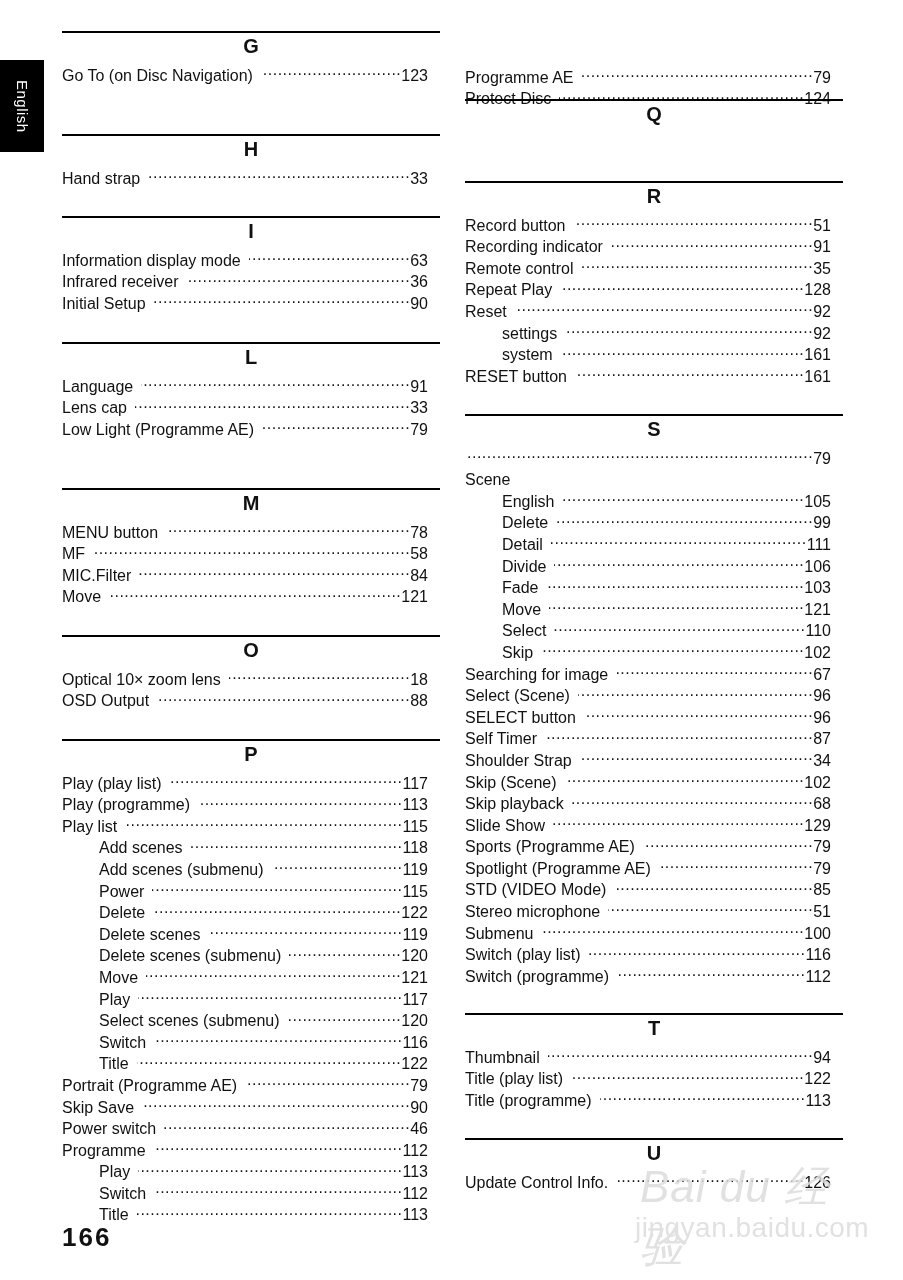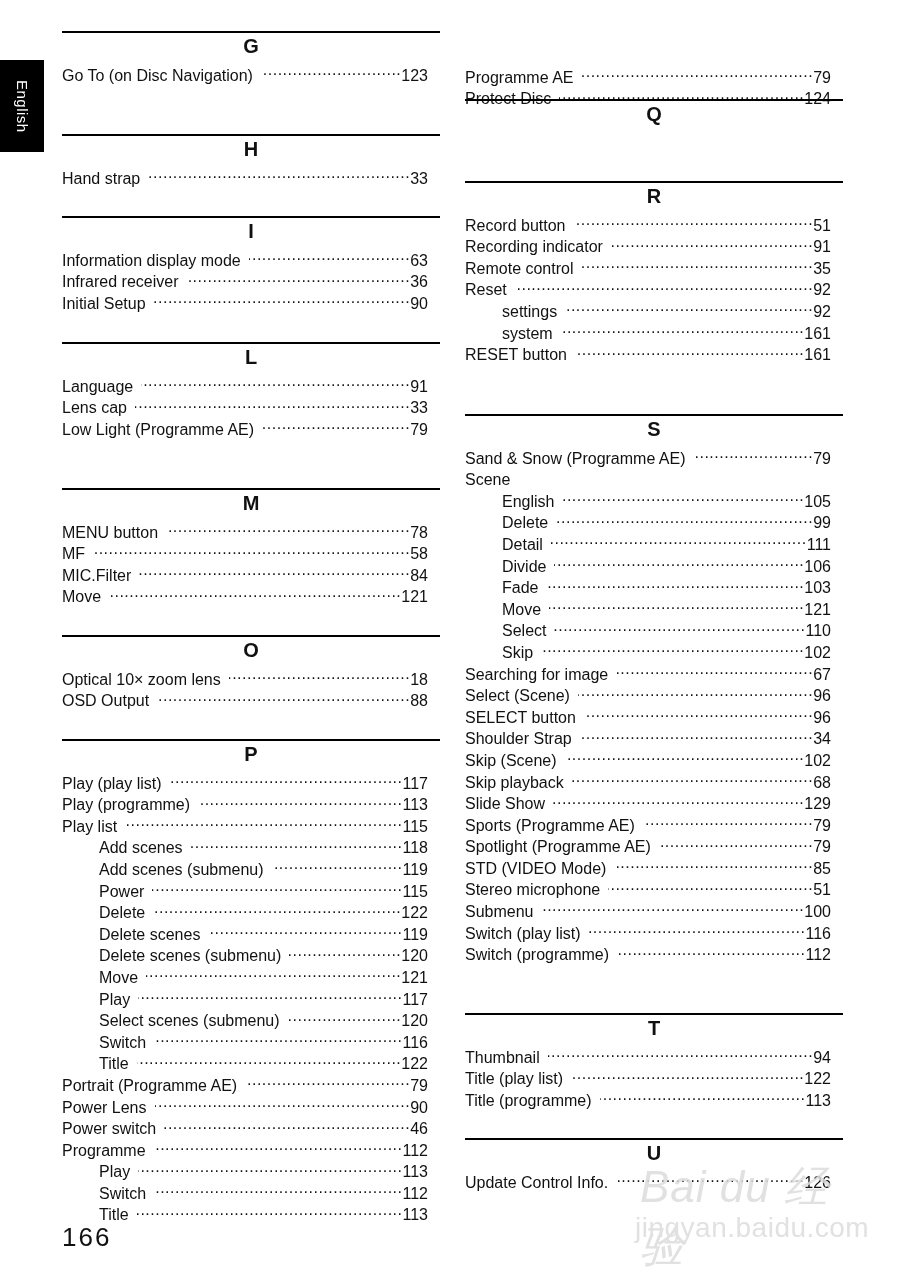--- a/index.html
+++ b/index.html
@@ -274,6 +274,11 @@
         <span class="page">35</span>
       </div>
       <div class="entry">
+        <span class="term">Repeat Play</span>
+        <span class="dots"></span>
+        <span class="page">128</span>
+      </div>
+      <div class="entry">
         <span class="term">Reset</span>
         <span class="dots"></span>
         <span class="page">92</span>

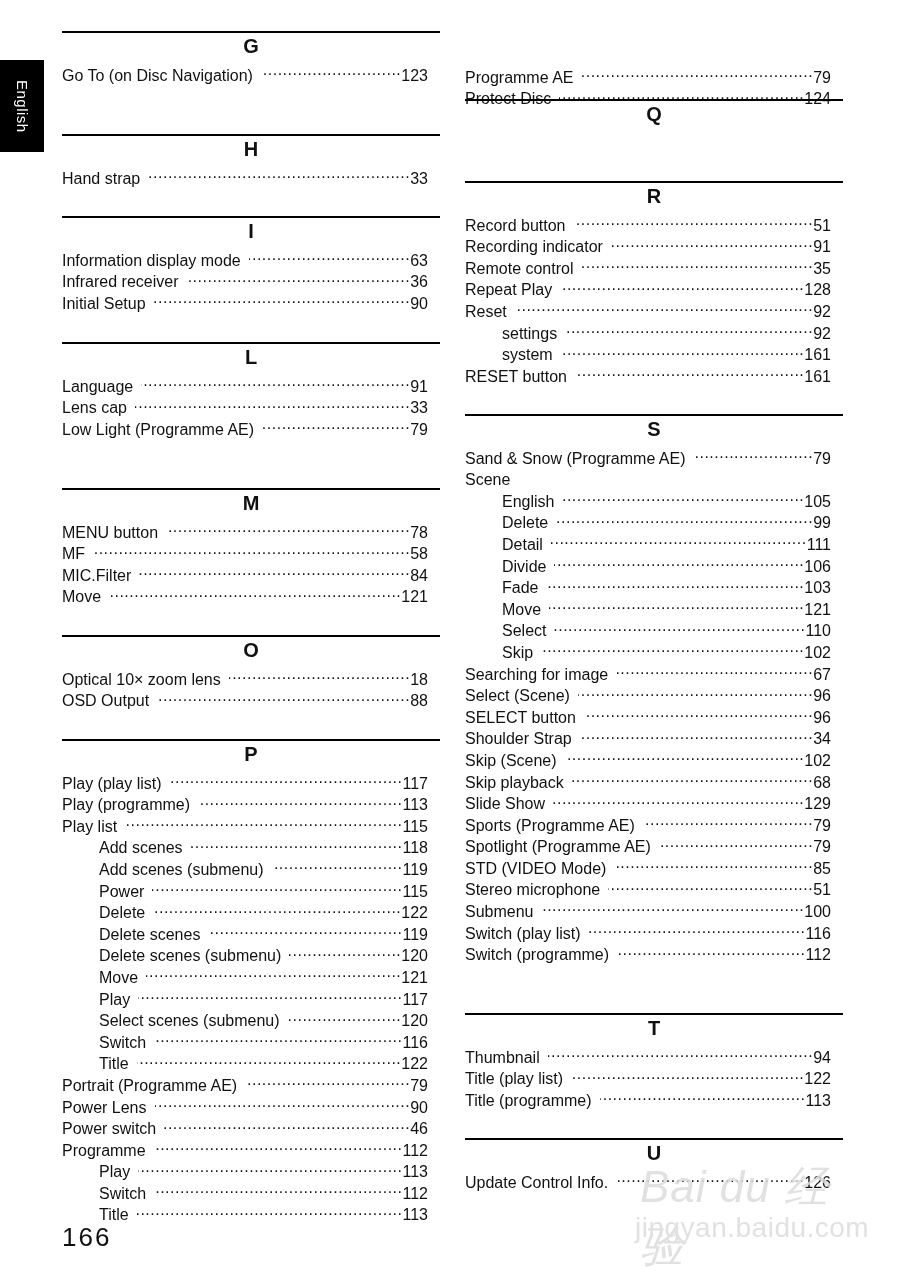--- a/index.html
+++ b/index.html
@@ -303,7 +303,6 @@
       <div class="rule"></div>
       <div class="letter">S</div>
       <div class="entry">
-        <span class="term">Sand &amp; Snow (Programme AE)</span>
         <span class="dots"></span>
         <span class="page">79</span>
       </div>

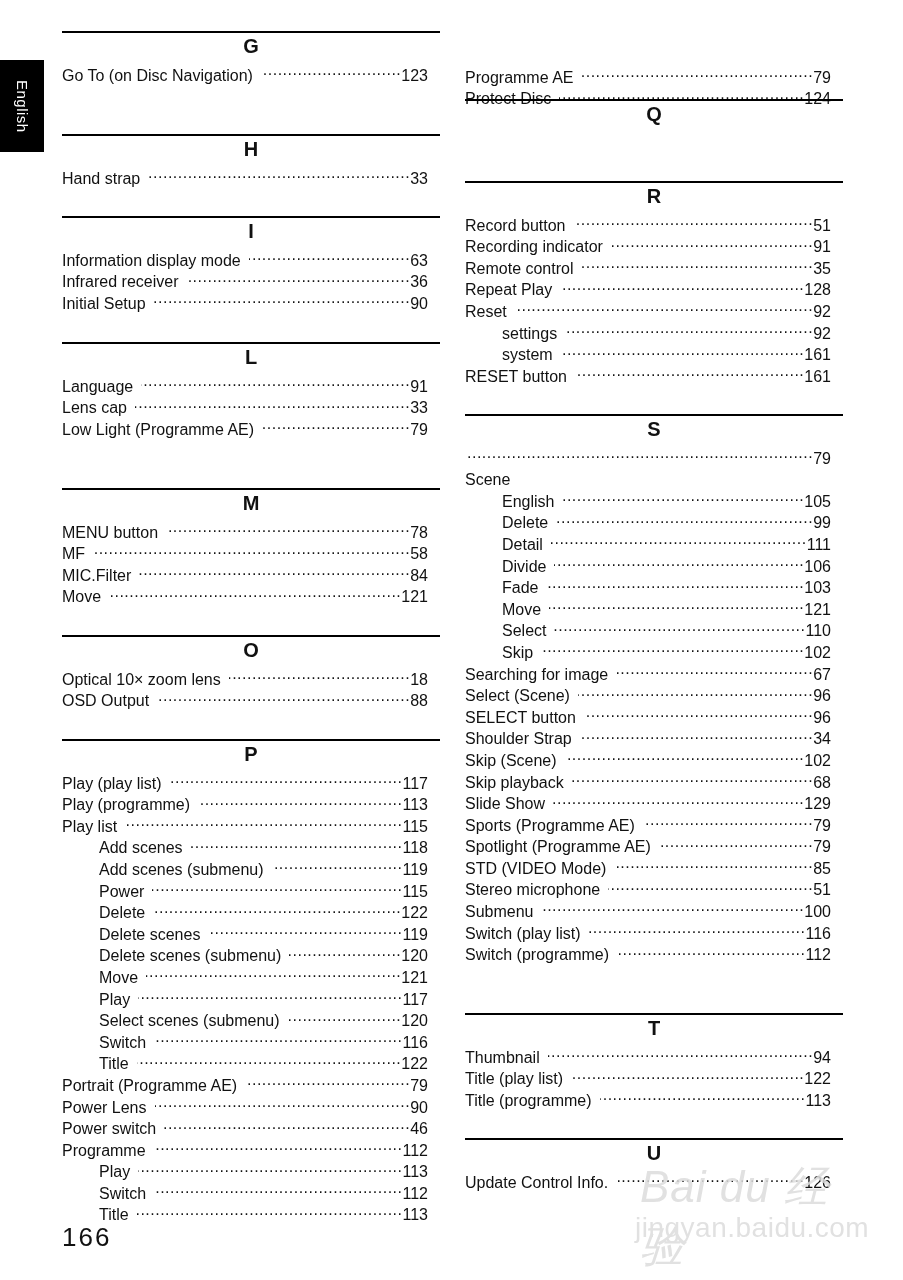--- a/index.html
+++ b/index.html
@@ -367,6 +367,11 @@
         <span class="page">96</span>
       </div>
       <div class="entry">
+        <span class="term">Self Timer</span>
+        <span class="dots"></span>
+        <span class="page">87</span>
+      </div>
+      <div class="entry">
         <span class="term">Shoulder Strap</span>
         <span class="dots"></span>
         <span class="page">34</span>

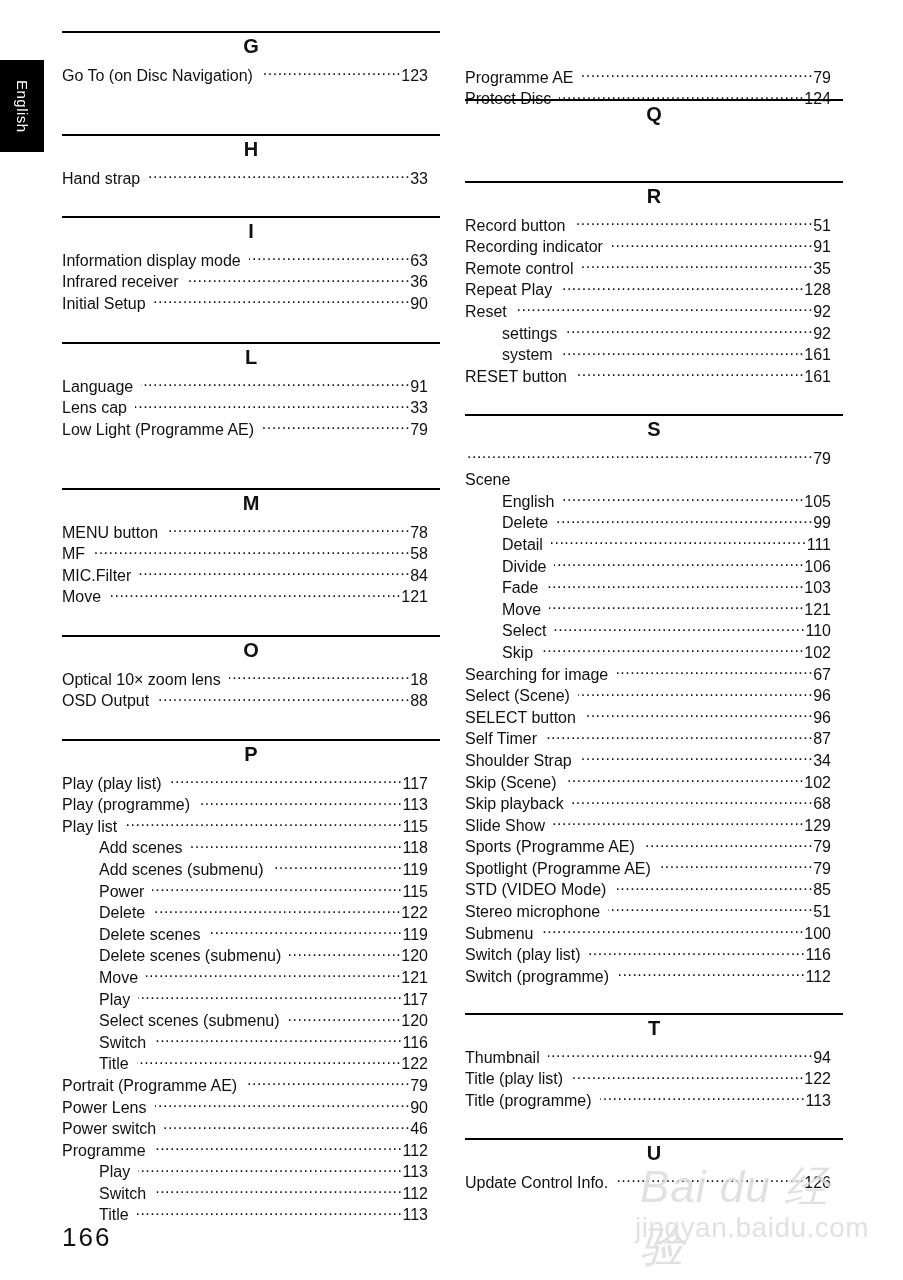--- a/index.html
+++ b/index.html
@@ -207,7 +207,7 @@
         <span class="page">79</span>
       </div>
       <div class="entry">
-        <span class="term">Power Lens</span>
+        <span class="term">Skip Save</span>
         <span class="dots"></span>
         <span class="page">90</span>
       </div>

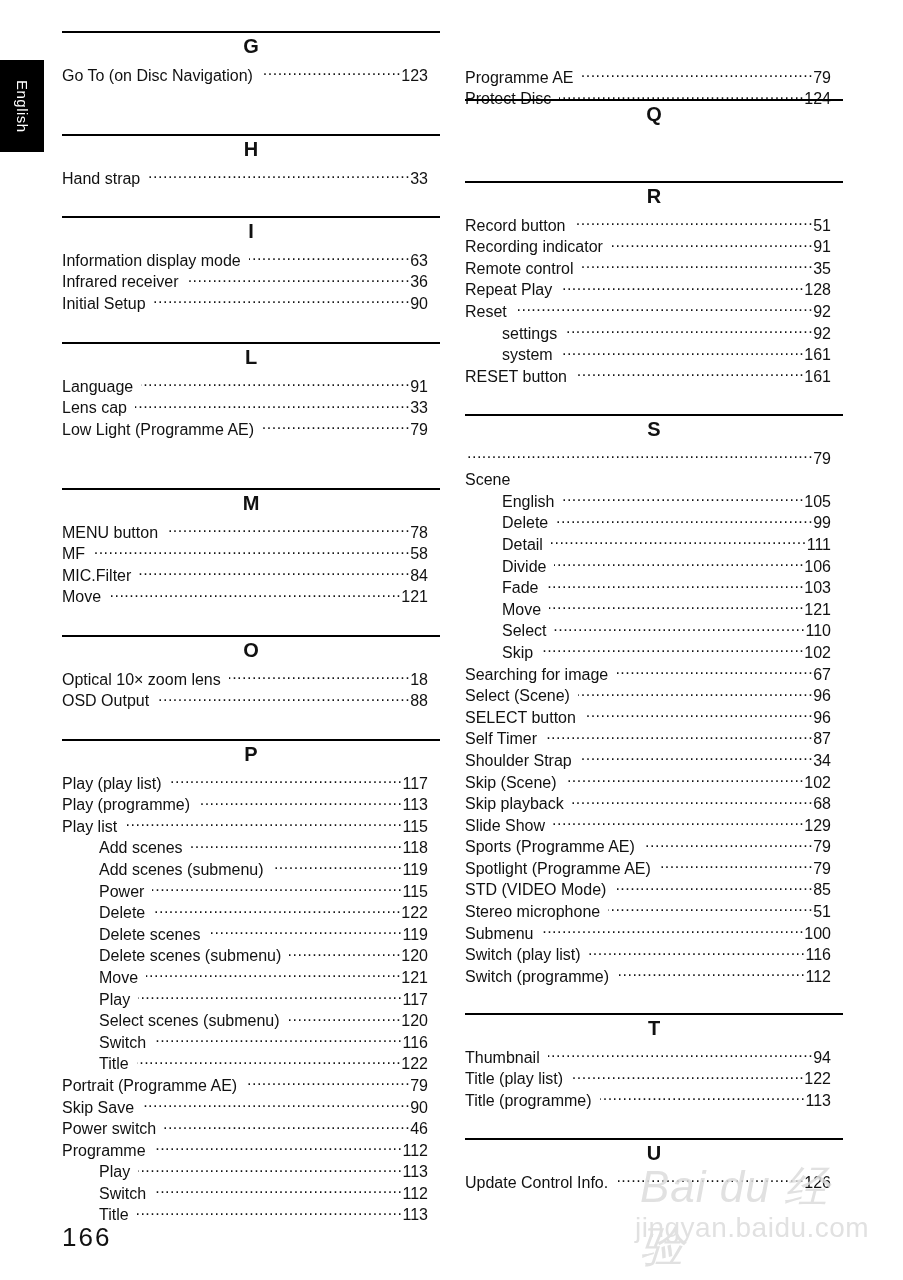--- a/index.html
+++ b/index.html
@@ -21,7 +21,7 @@
   .entry .dots::after { content:"...................................................................................................................................................................................................."; position:absolute; right:0; top:0; letter-spacing:0.5px; font-size:16px; }
   .entry .page { flex:0 0 auto; text-align:right; }
   .entry.noleader .dots::after { content:""; }
-  .pagenum { position:absolute; left:62px; top:1222px; font-size:26px; font-weight:normal; letter-spacing:2px; }
+  .pagenum { position:absolute; left:62px; top:1222px; font-size:26px; font-weight:bold; letter-spacing:2px; }
   .watermark { position:absolute; left:640px; top:1140px; width:220px; height:110px; color:#dcdcdc; opacity:0.85; }
   .watermark .wm1 { font-size:44px; font-weight:normal; font-style:italic; position:absolute; left:0; top:18px; letter-spacing:1px; }
   .watermark .wm2 { font-size:28px; position:absolute; left:-5px; top:72px; letter-spacing:0.5px; }

